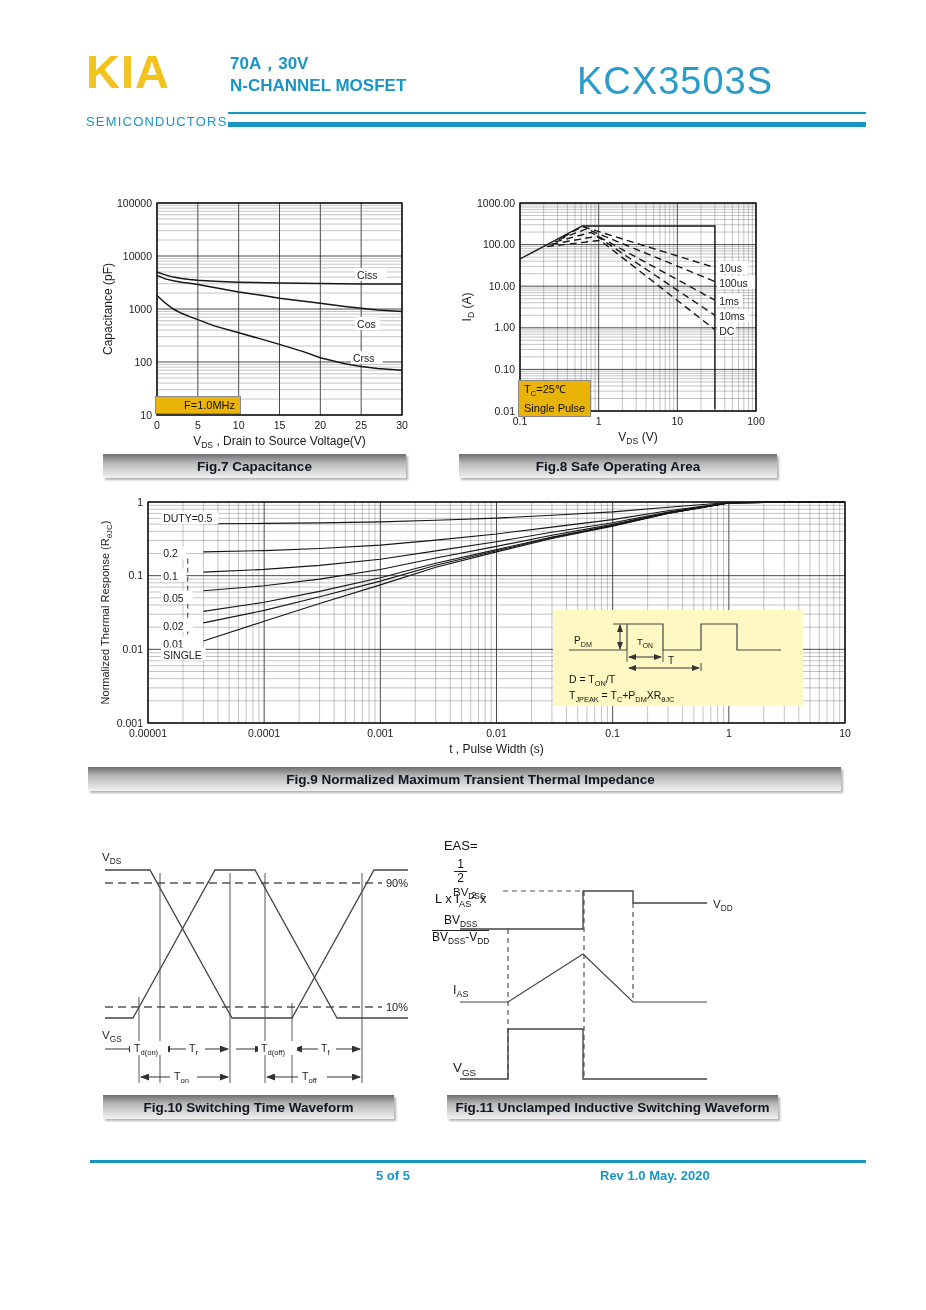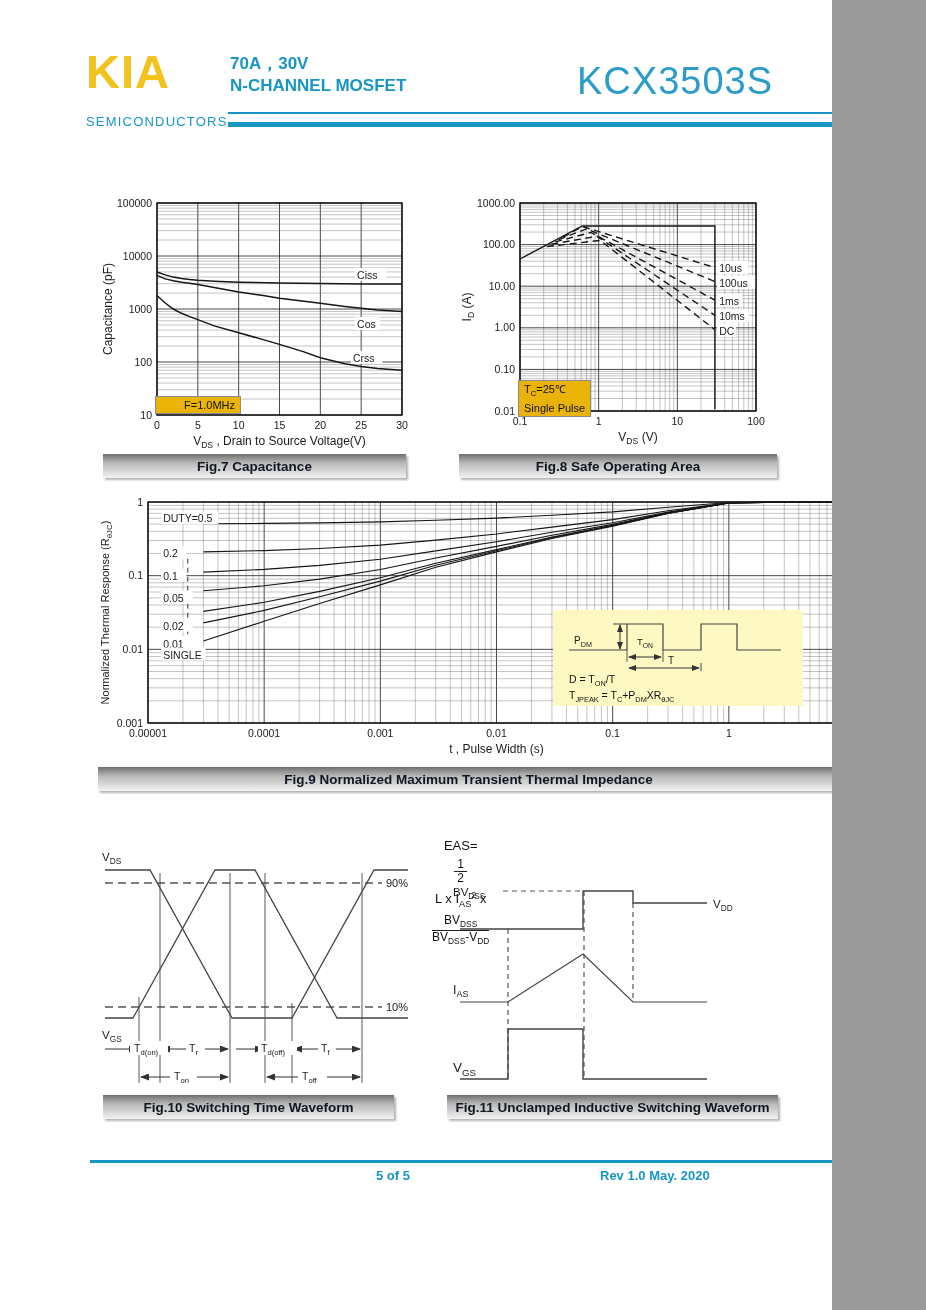--- a/index.html
+++ b/index.html
@@ -3,7 +3,7 @@
 <meta charset="utf-8">
 <style>
   html,body{margin:0;padding:0;background:#9a9a9a;}
-  .page{position:relative;width:832px;height:1310px;background:#ffffff;overflow:hidden;
+  .page{position:relative;width:926px;height:1310px;background:#ffffff;overflow:hidden;
         font-family:"Liberation Sans",sans-serif;color:#222;}
   .abs{position:absolute;}
   

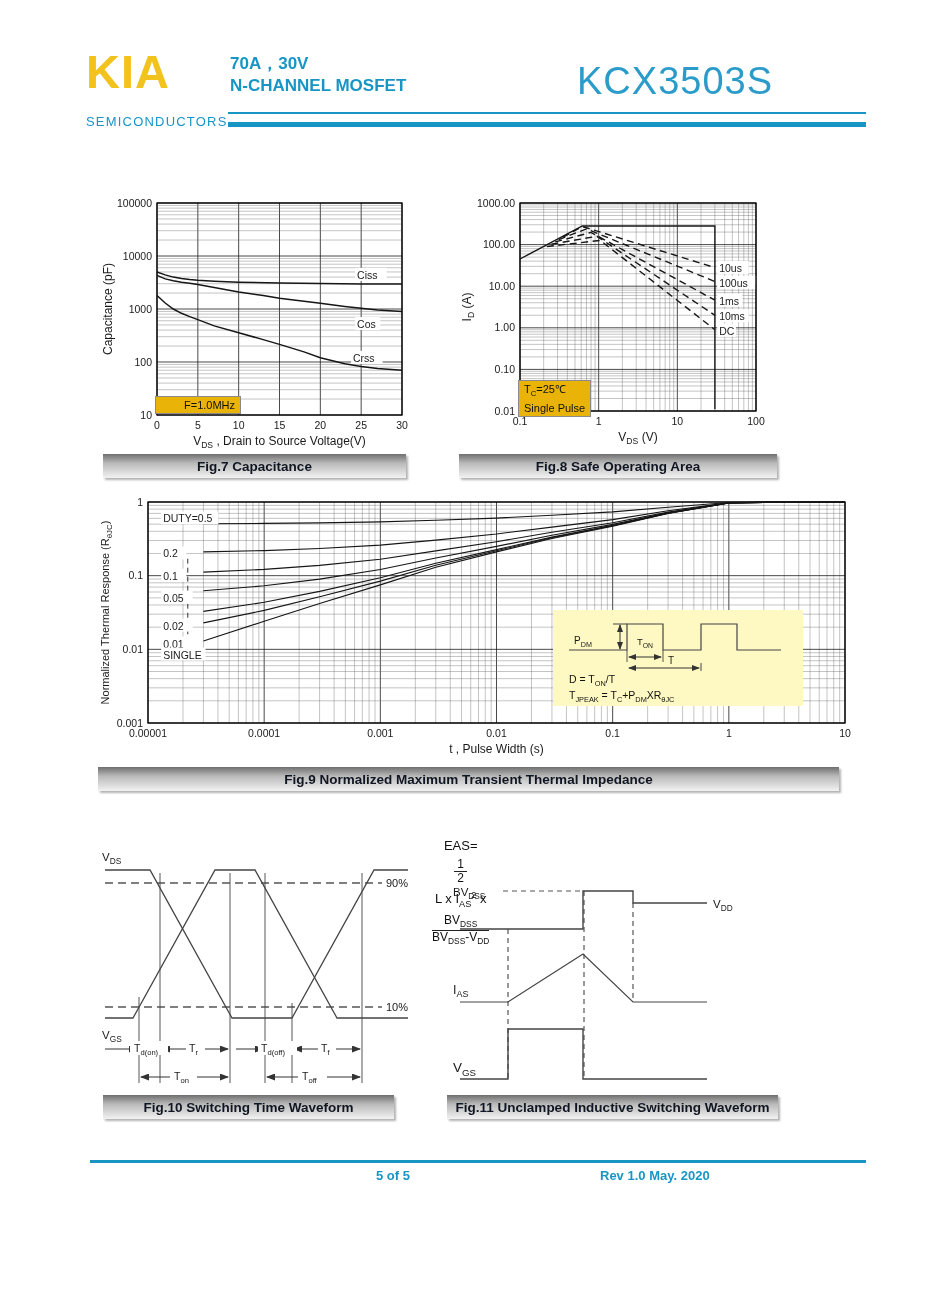--- a/index.html
+++ b/index.html
@@ -380,7 +380,7 @@
       <div class="fline"><span>T</span><span class="sub">JPEAK</span><span> = T</span><span class="sub">C</span><span>+P</span><span class="sub">DM</span><span>XR</span><span class="sub">θJC</span></div>
     </div>
   </div>
-  <div class="caption" style="left:98px;top:767px;width:741px;">Fig.9 Normalized Maximum Transient Thermal Impedance</div>
+  <div class="caption" style="left:88px;top:767px;width:741px;padding-left:12px;">Fig.9 Normalized Maximum Transient Thermal Impedance</div>
 
   <div class="abs" style="left:90px;top:845px;">
     <svg width="332" height="248" viewBox="0 0 332 248">

